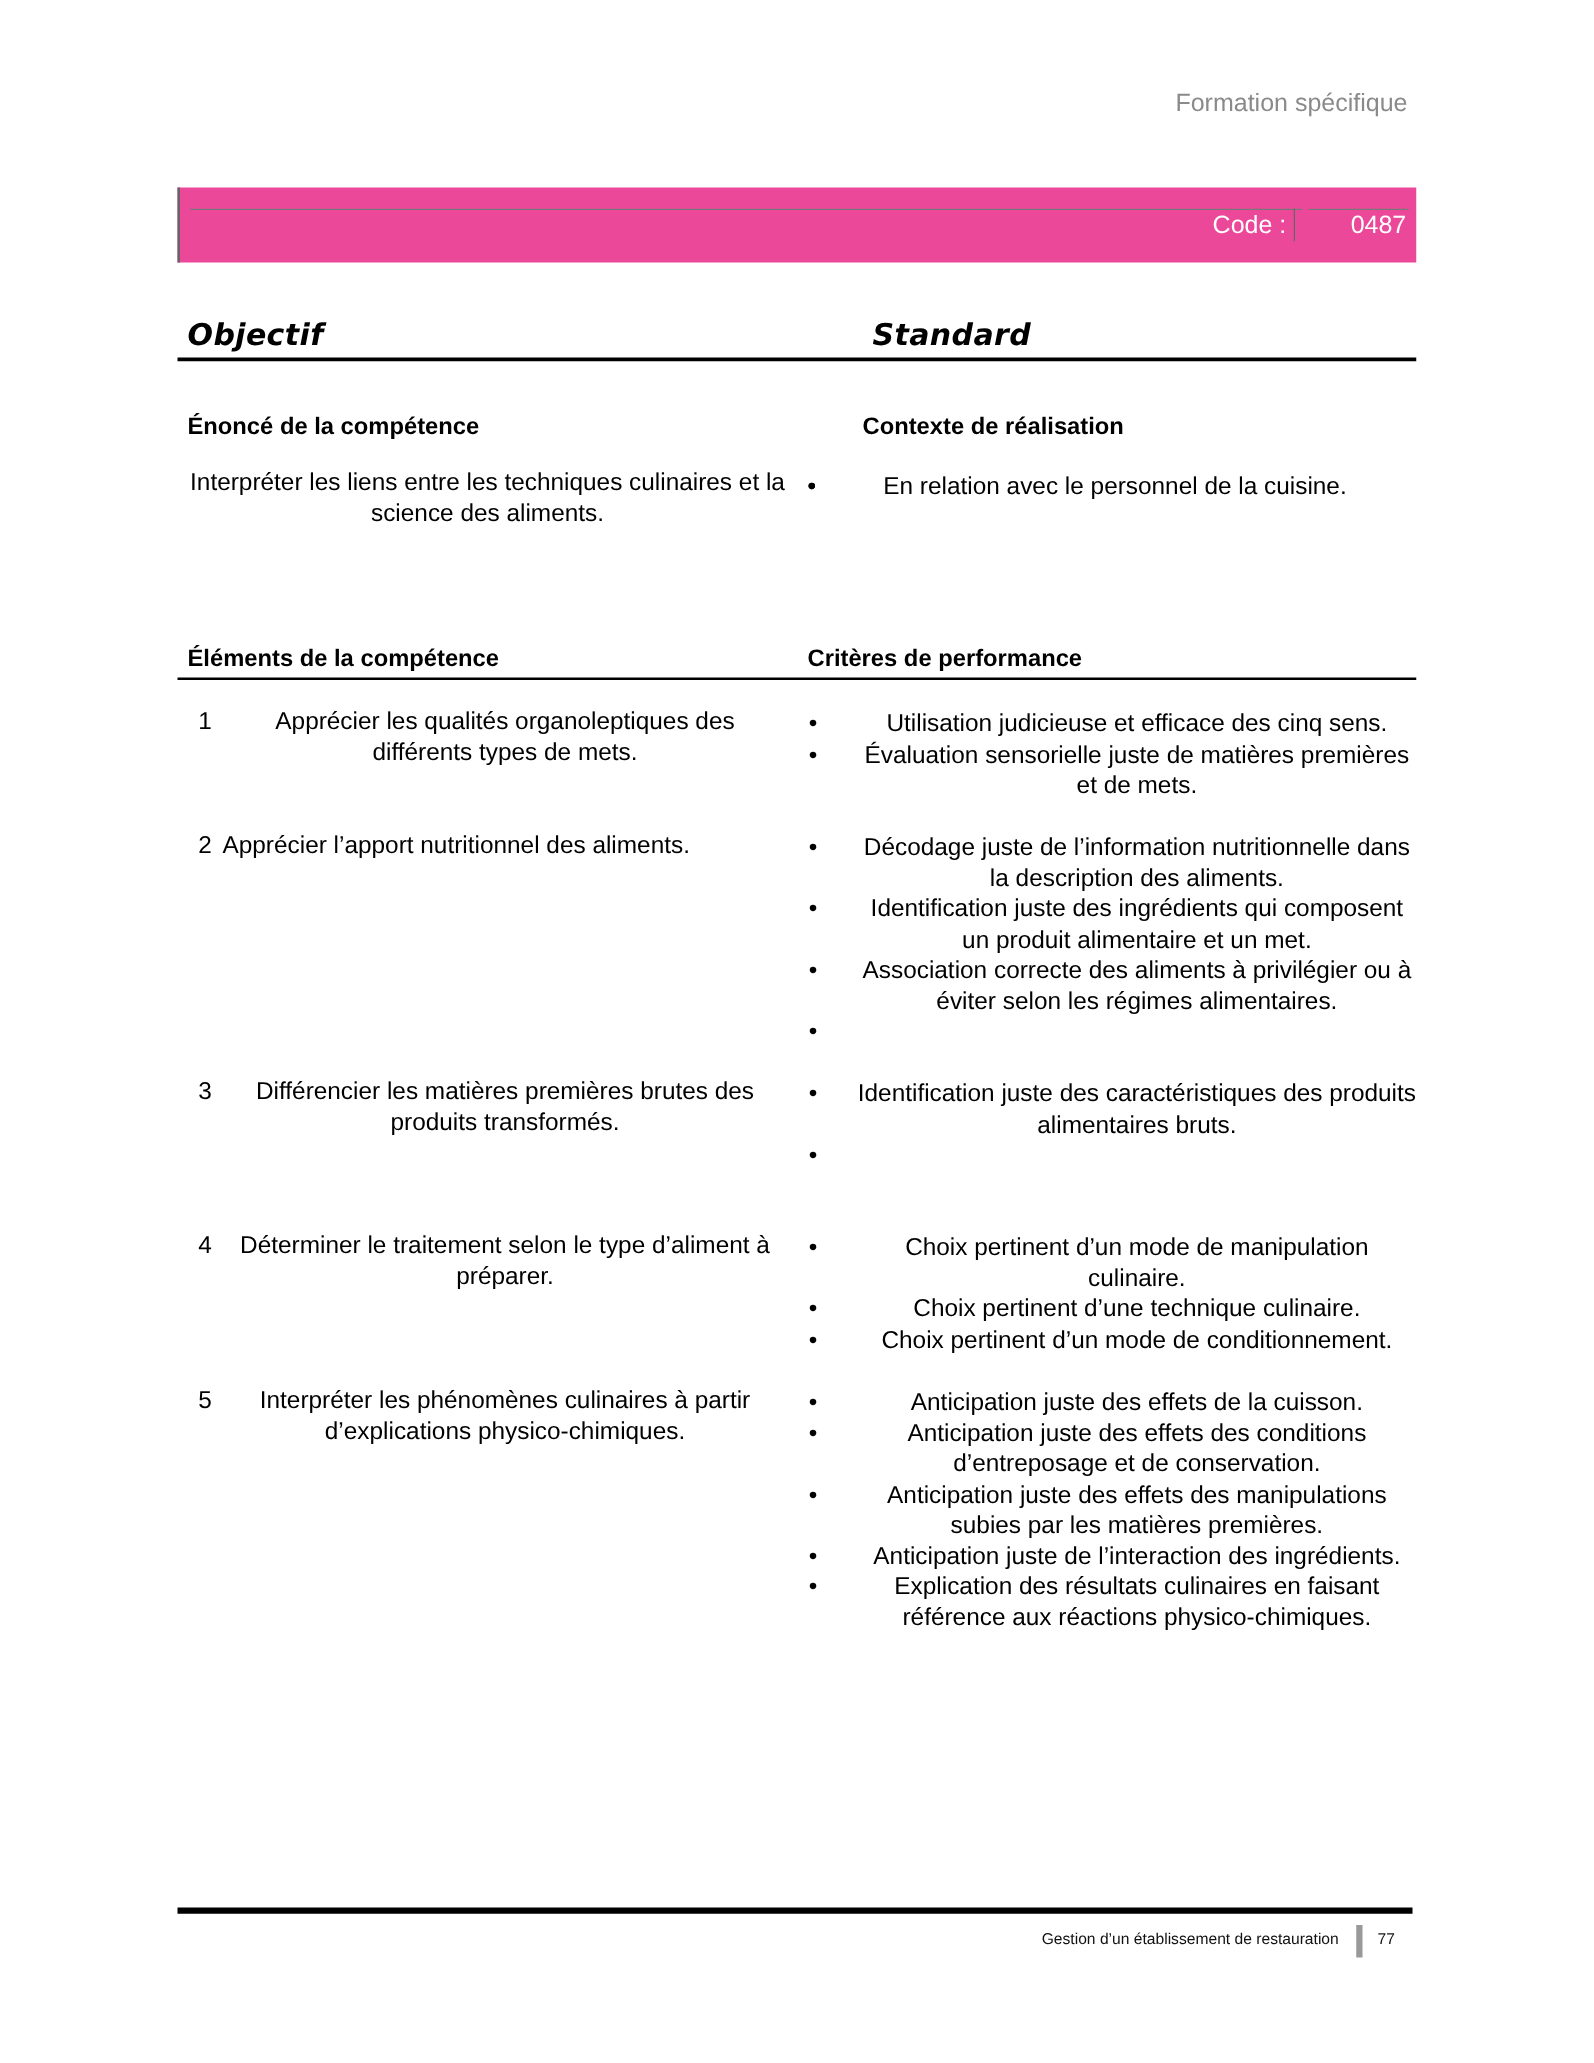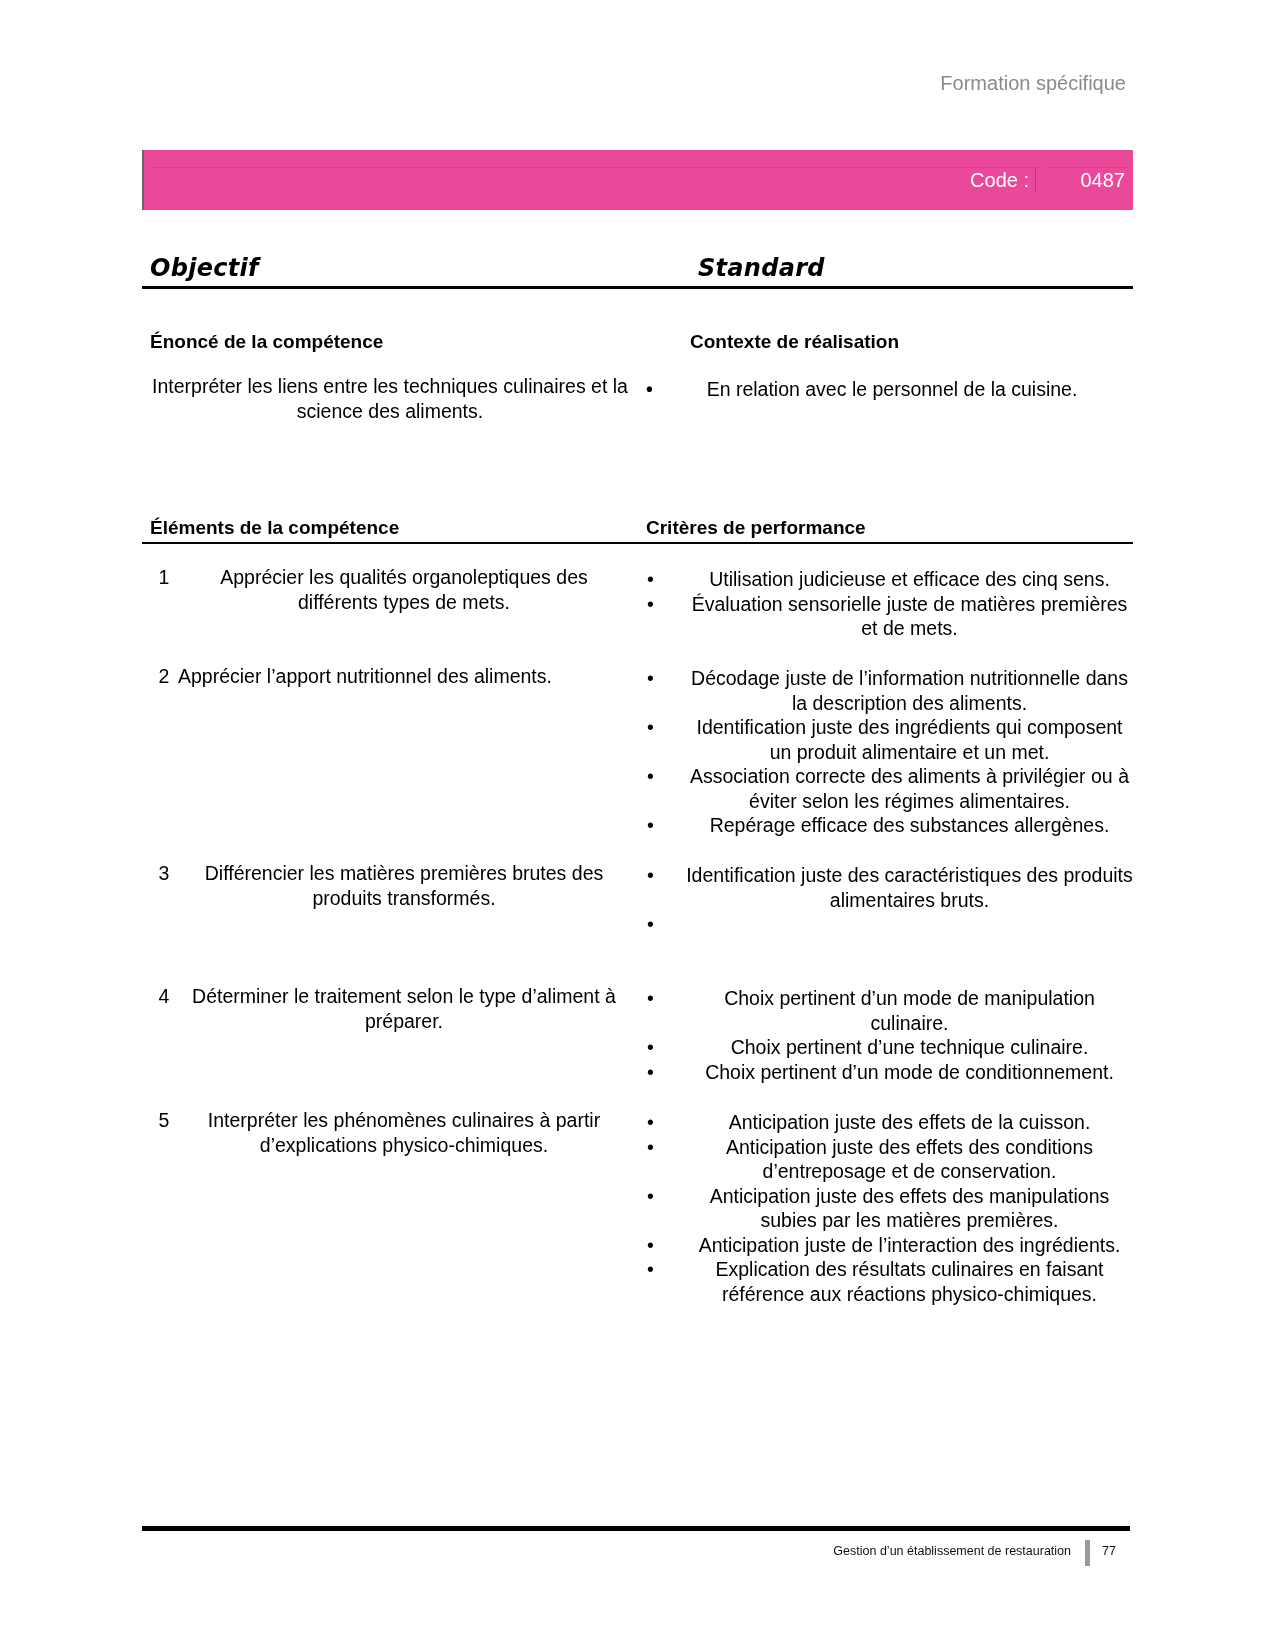--- a/index.html
+++ b/index.html
@@ -82,7 +82,7 @@
       <li><span class="bullet">•</span><span>Décodage juste de l’information nutritionnelle dans la description des aliments.</span></li>
       <li><span class="bullet">•</span><span>Identification juste des ingrédients qui composent un produit alimentaire et un met.</span></li>
       <li><span class="bullet">•</span><span>Association correcte des aliments à privilégier ou à éviter selon les régimes alimentaires.</span></li>
-      <li><span class="bullet">•</span><span>Repérage efficace des substances allergènes.</span></li>
+      <li><span class="bullet">•</span></li>
     </ul>
     <div class="abs elem body-text" style="left: 150px; top: 861px; width: 480px;">
       <span class="num">3</span>

